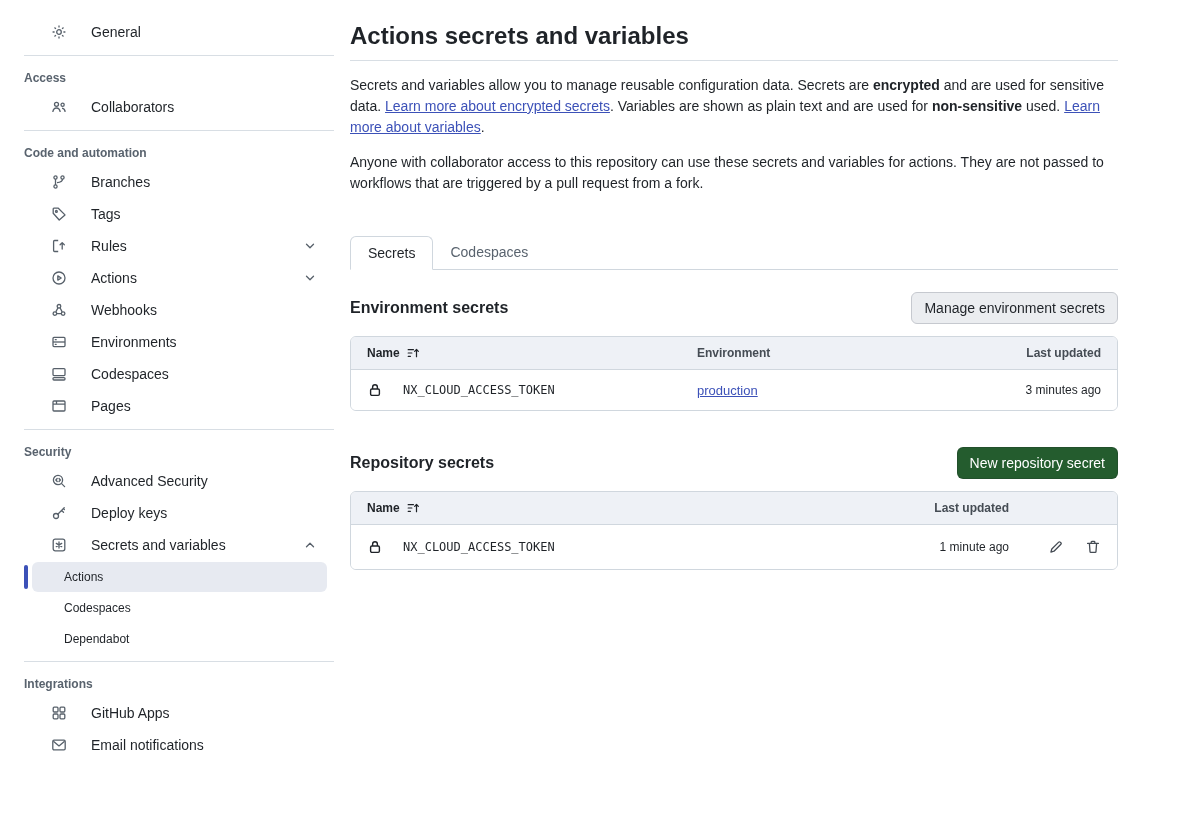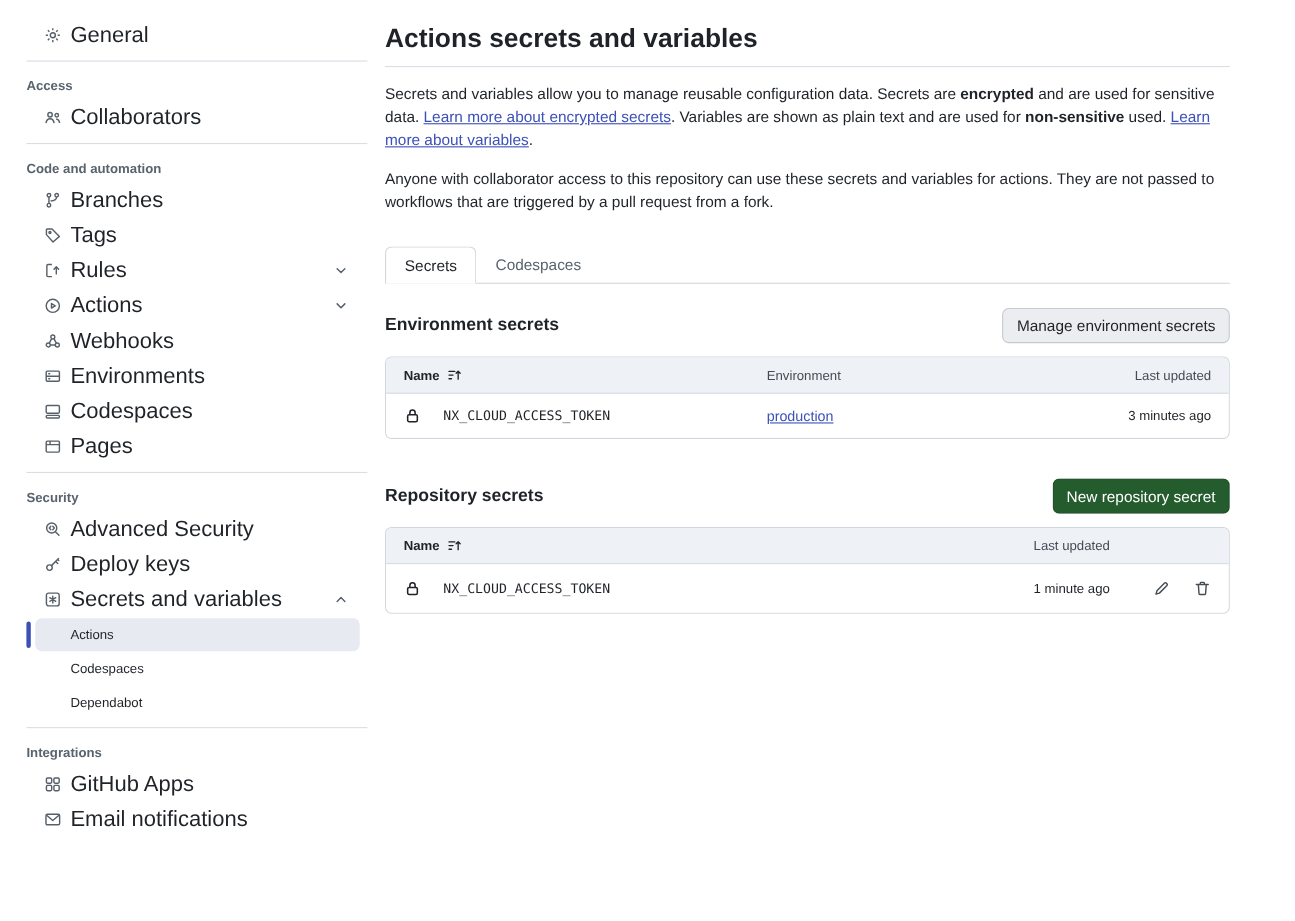--- a/index.html
+++ b/index.html
@@ -21,7 +21,7 @@
 
   
   .sidebar{width:334px;flex:none;padding-top:16px}
-  .nav-item{height:32px;display:flex;align-items:center;gap:8px;padding-left:40px;padding-right:0;font-size:20px;cursor:pointer}
+  .nav-item{height:32px;display:flex;align-items:center;gap:24px;padding-left:51px;padding-right:0;font-size:14px;cursor:pointer}
   .nav-item--bold .nav-label{font-weight:400}
   .nav-icon{width:16px;height:16px;color:#57606a;flex:none;display:inline-flex}
   .nav-icon svg{width:16px;height:16px}

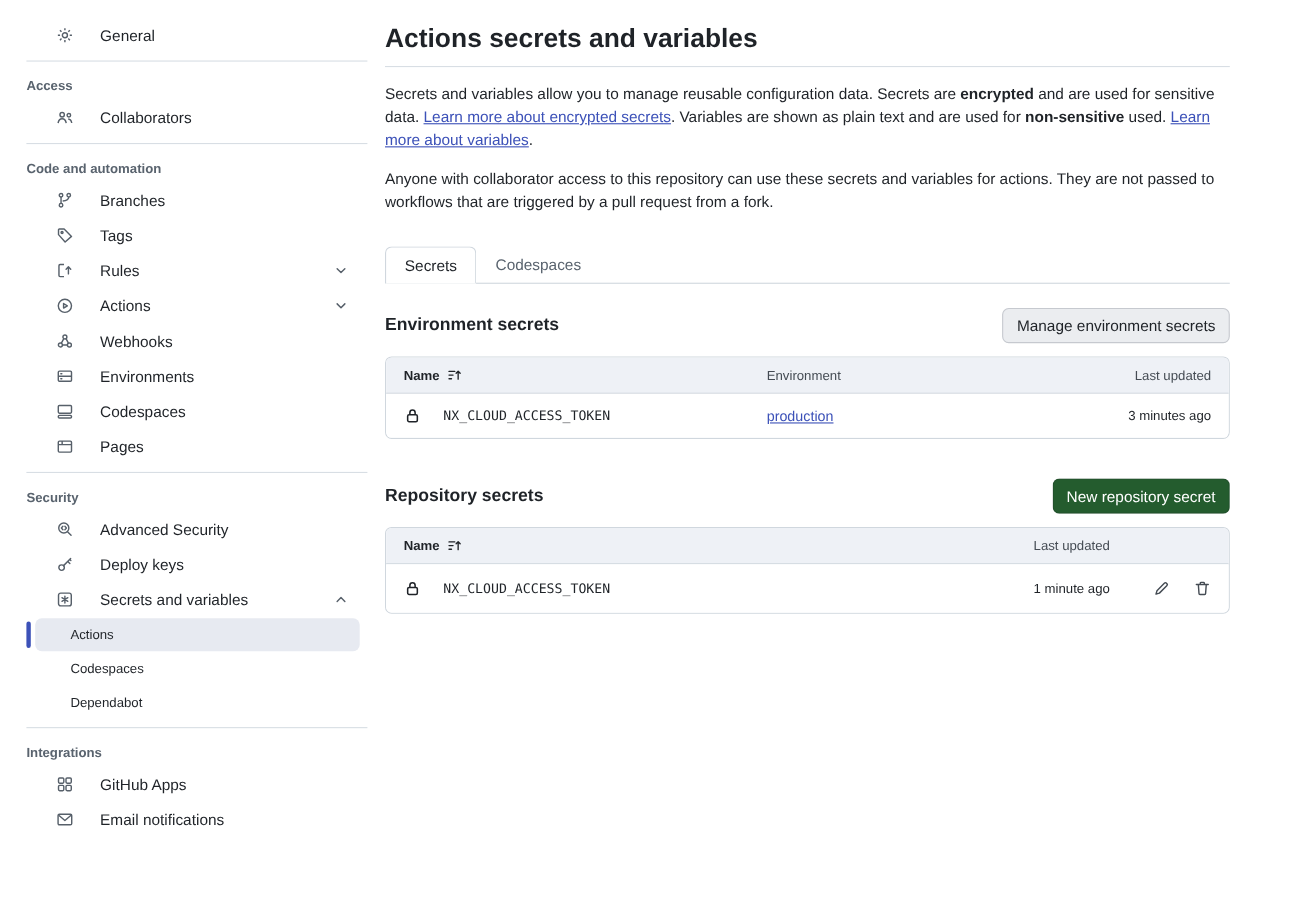--- a/index.html
+++ b/index.html
@@ -41,7 +41,7 @@
   .para b{font-weight:700}
   .link{color:var(--accent);text-decoration:underline;cursor:pointer}
 
-  .tabs{margin-top:30px;display:flex;border-bottom:1px solid var(--border)}
+  .tabs{margin-top:42px;display:flex;border-bottom:1px solid var(--border)}
   .tab{padding:8px 17px;font-size:14px;cursor:pointer}
   .tab.active{background:#fff;border:1px solid var(--border);border-bottom:1px solid #fff;border-radius:6px 6px 0 0;margin-bottom:-1px;color:var(--text)}
   .tab.inactive{color:var(--muted)}

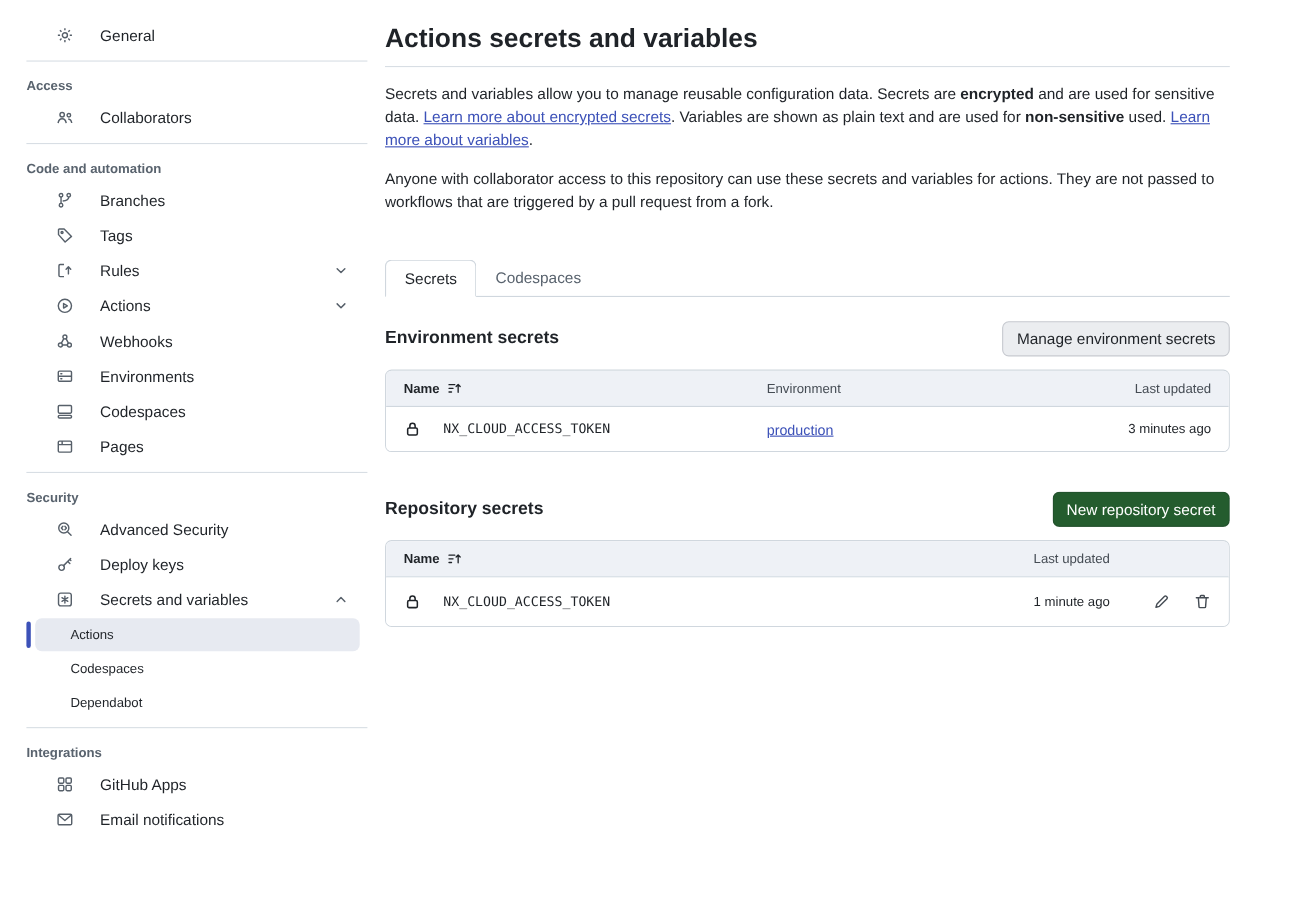--- a/index.html
+++ b/index.html
@@ -61,7 +61,7 @@
   .env-grid{grid-template-columns:330px 1fr 200px}
   .repo-grid{grid-template-columns:1fr 170px 92px}
   .col-name{font-weight:700;color:var(--text);display:flex;align-items:center;gap:6px;cursor:pointer}
-  .col-muted{font-weight:400;color:#454c54}
+  .col-muted{font-weight:700;color:#454c54}
   .right{text-align:right;justify-self:stretch}
   .sort-icon{width:14px;height:14px;color:var(--text);display:inline-flex}
   .sort-icon svg{width:14px;height:14px}

